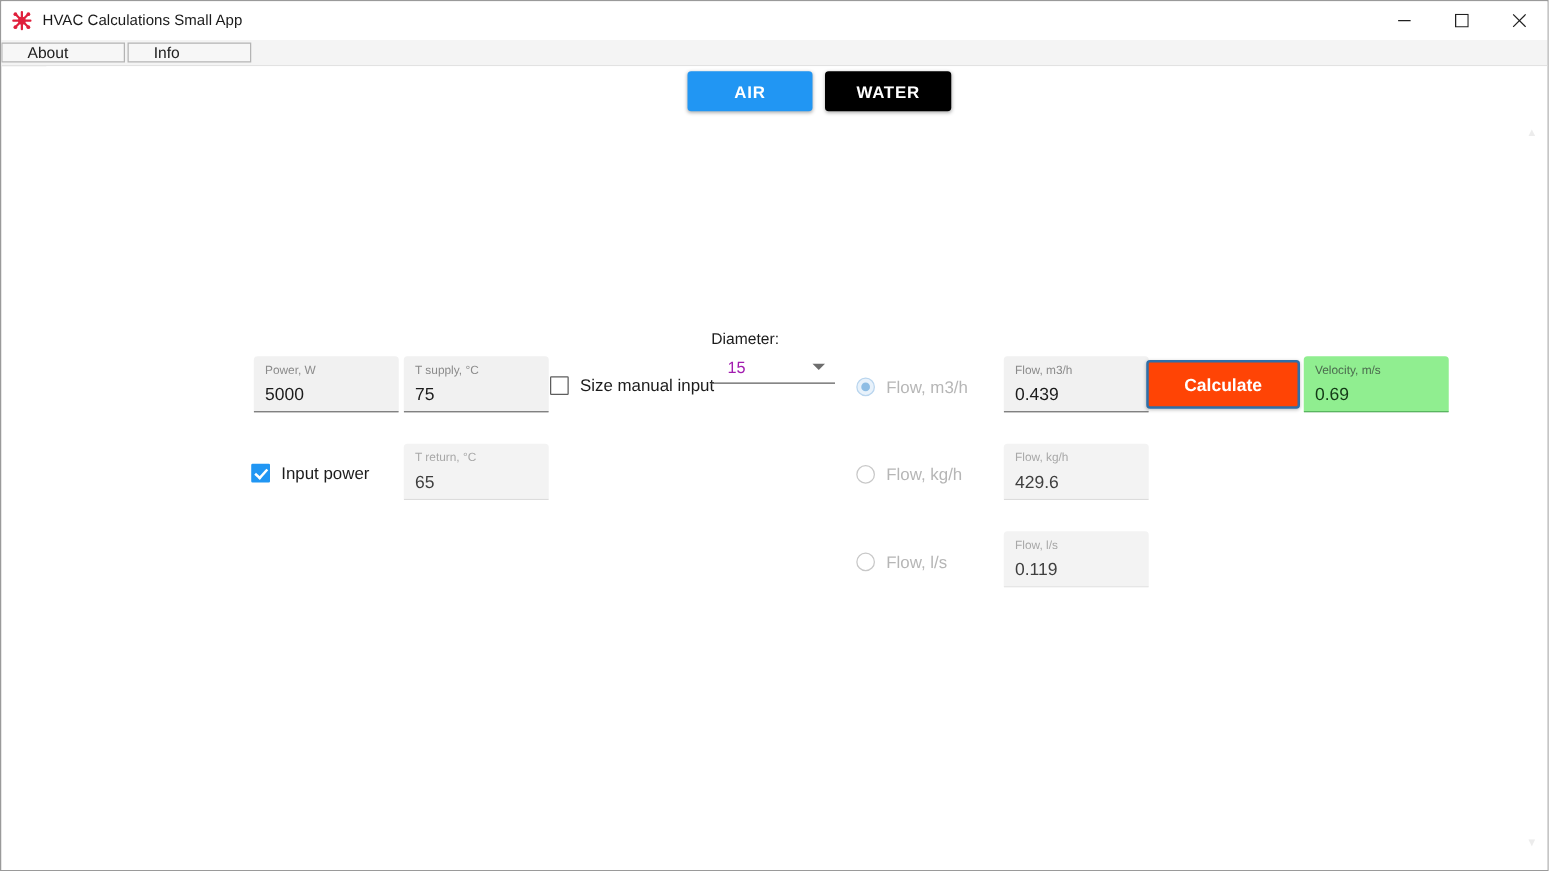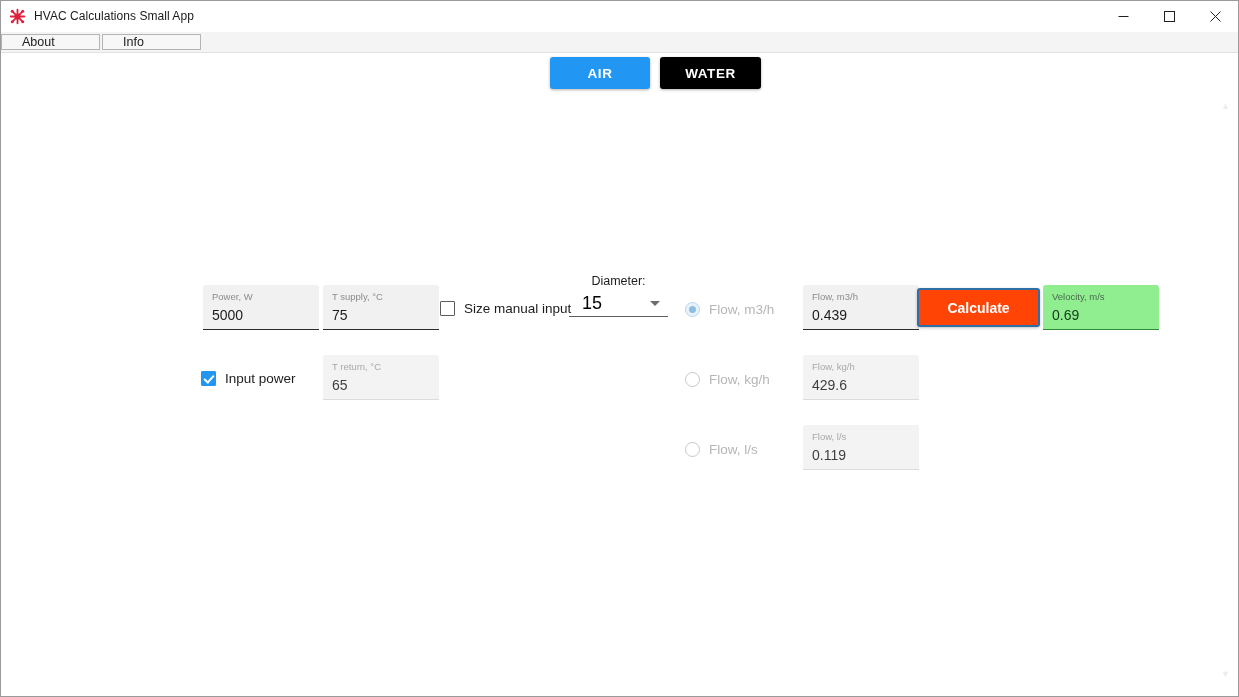--- a/index.html
+++ b/index.html
@@ -217,9 +217,8 @@
   
   #combo-diameter {
     position: absolute;
-    left: 532px; top: 220px;
+    left: 532px; top: 210px;
     width: 99px;
-    text-align: center;
   }
   #combo-diameter .clabel {
     display: block;

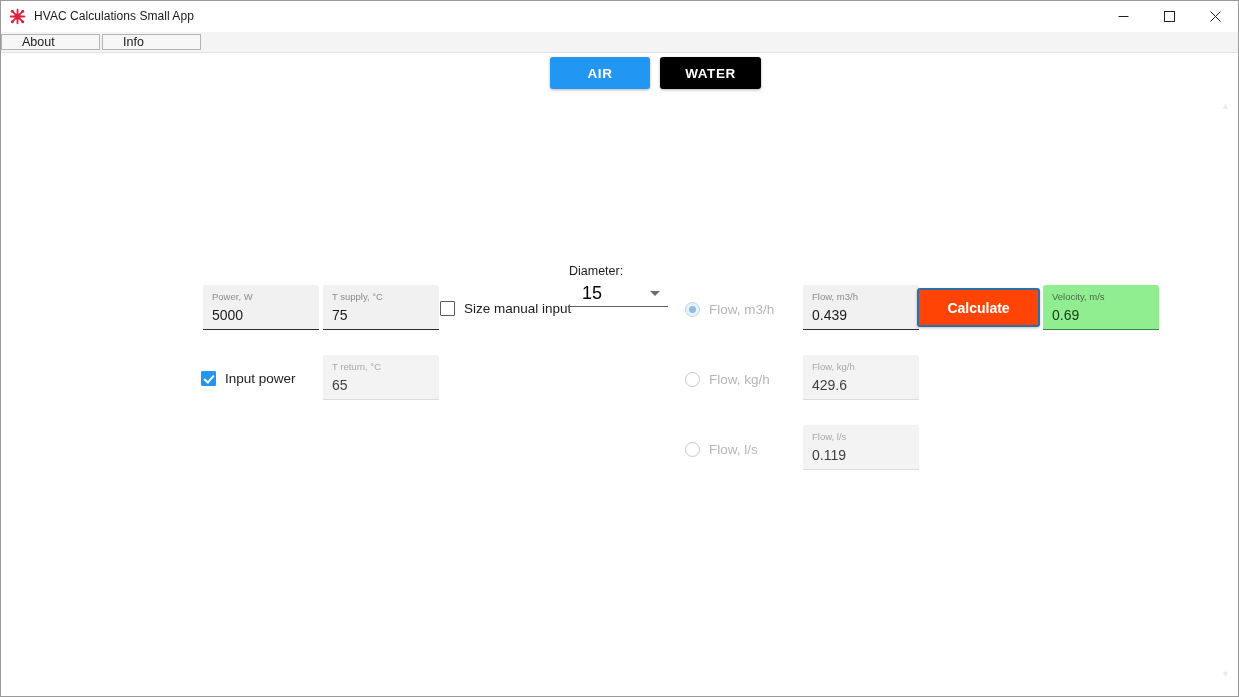--- a/index.html
+++ b/index.html
@@ -235,8 +235,8 @@
     cursor: pointer;
   }
   #combo-diameter .cvalue {
-    font-size: 18px;
-    color: #000000;
+    font-size: 13px;
+    color: #a21caf;
     padding-left: 13px;
   }
   #combo-diameter .caret {

